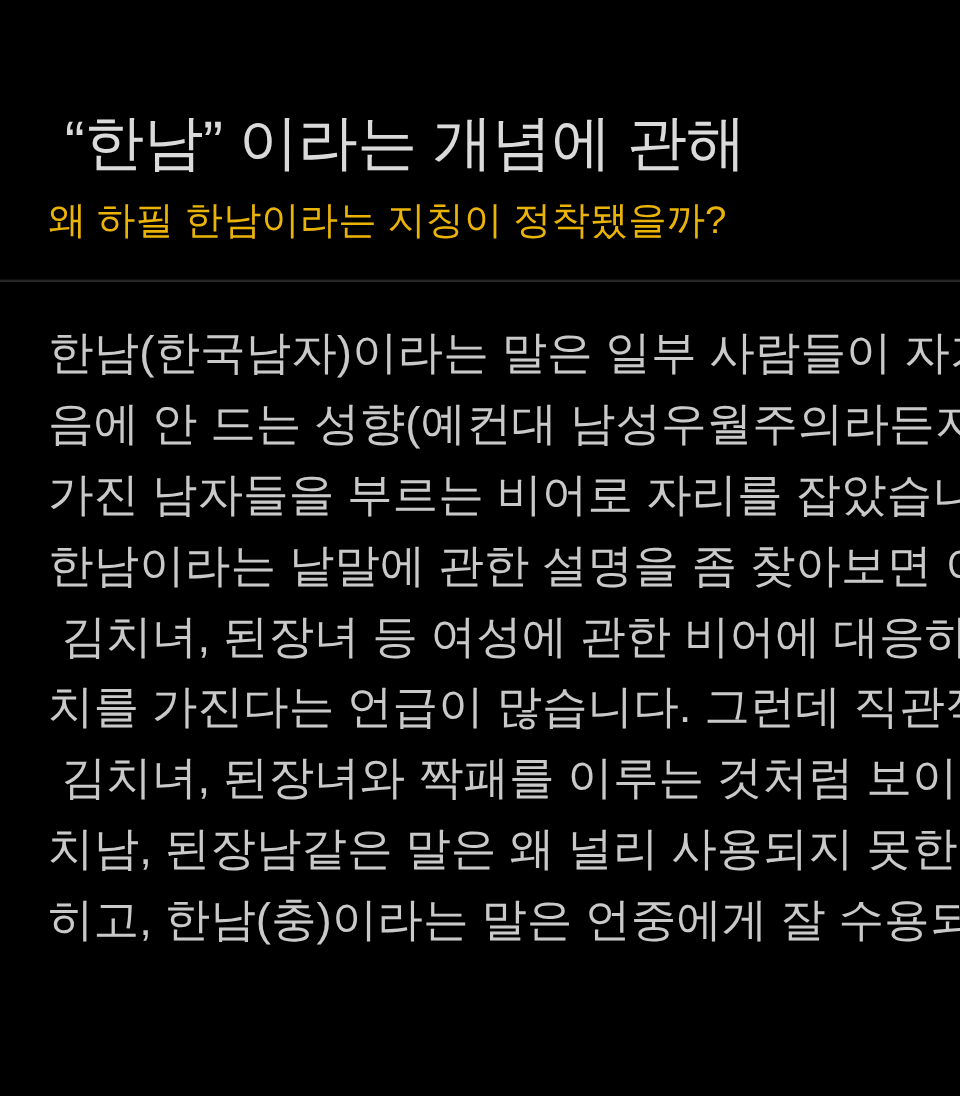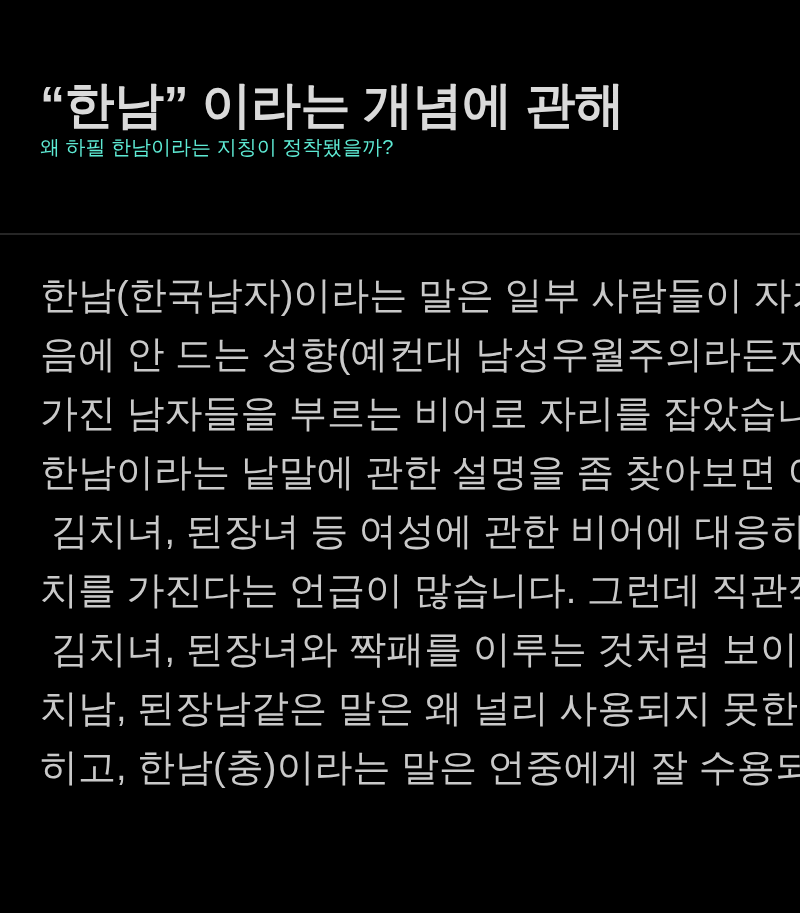--- a/index.html
+++ b/index.html
@@ -22,9 +22,9 @@
     right: 30px;
   }
   .title {
-    margin: 0;
+    margin: 14px;
     font-size: 50px;
-    font-weight: 700;
+    font-weight: 400;
     line-height: 58px;
     letter-spacing: -0.5px;
     color: #dadada;

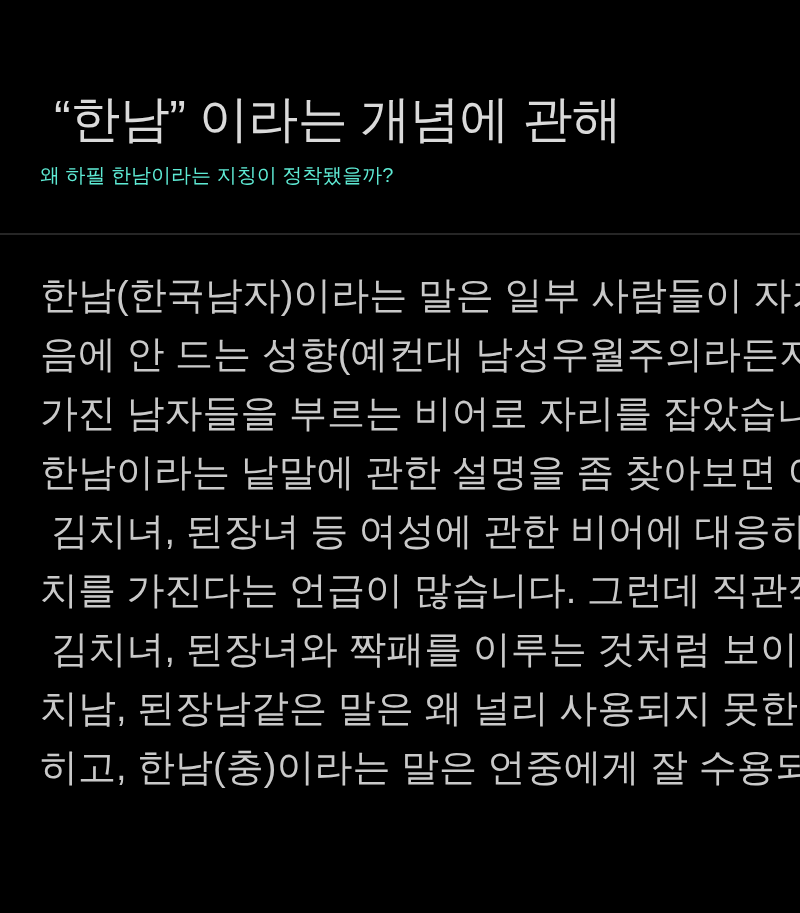--- a/index.html
+++ b/index.html
@@ -31,9 +31,9 @@
     white-space: pre;
   }
   .subtitle {
-    font-size: 20px;
+    font-size: 32px;
     font-weight: 300;
-    color: #5eead4;
+    color: #eab308;
     white-space: pre;
   }
   .divider {

